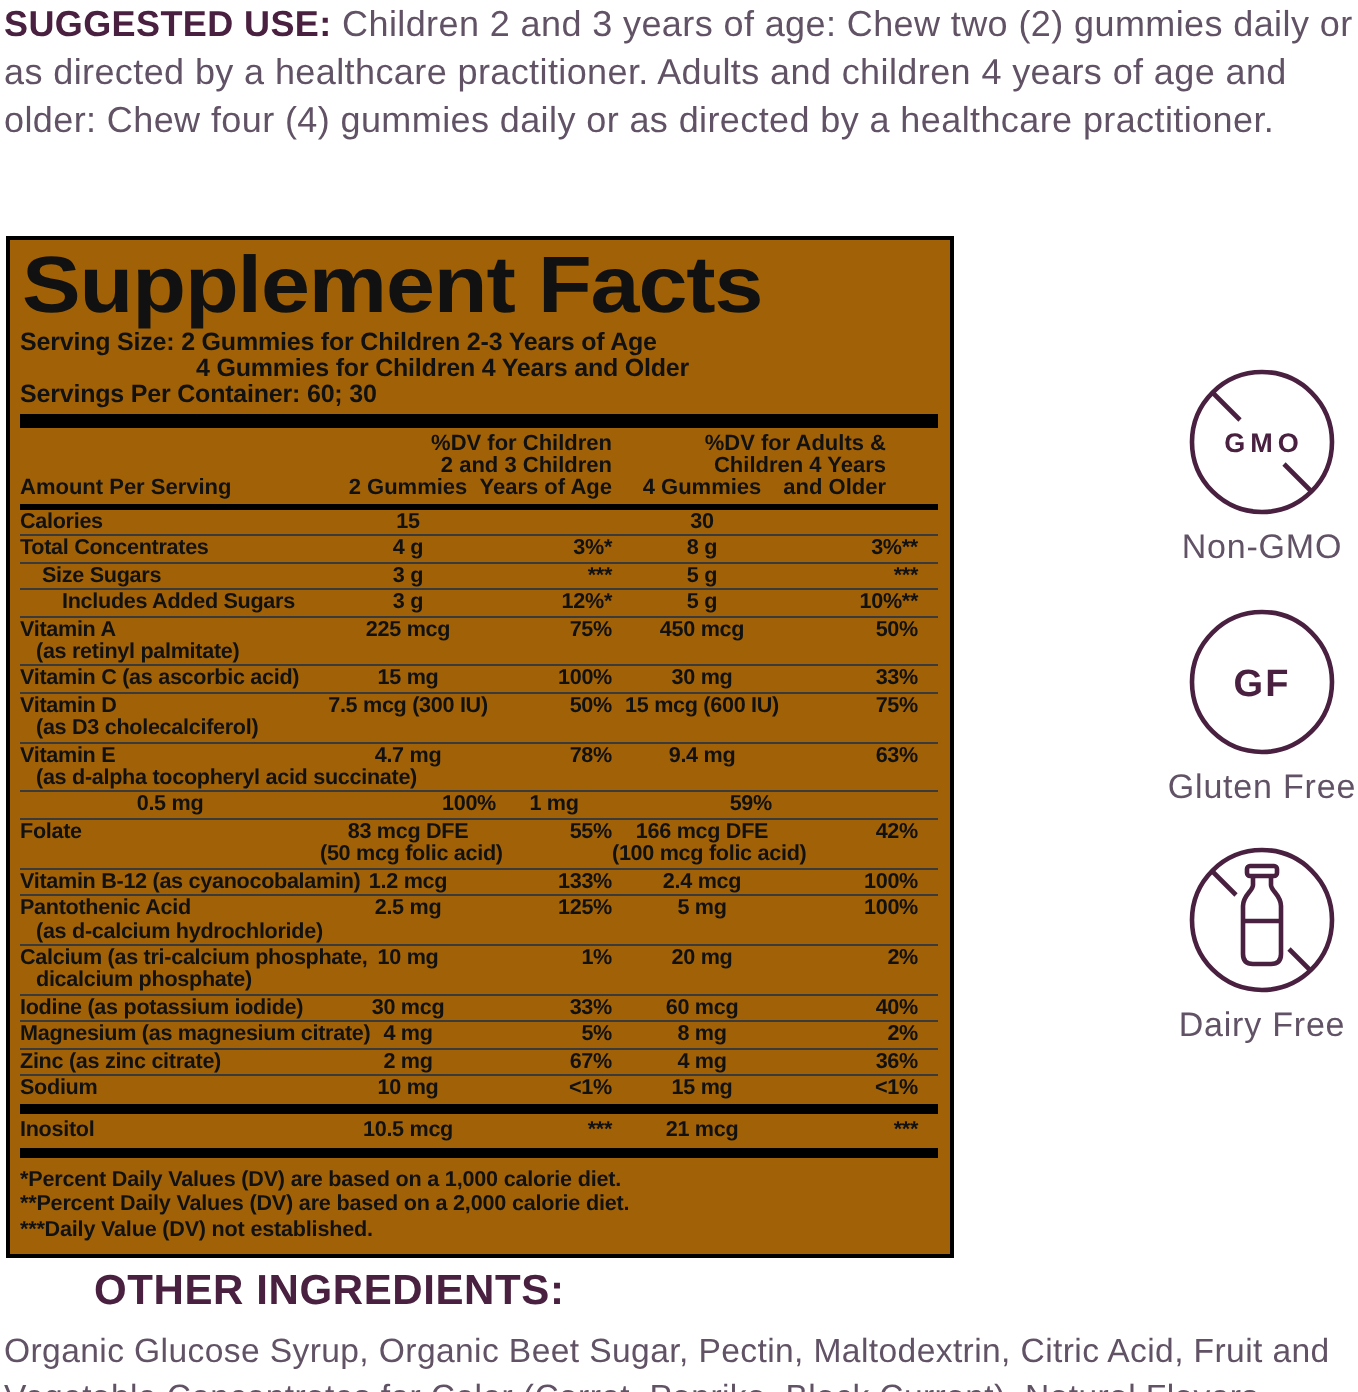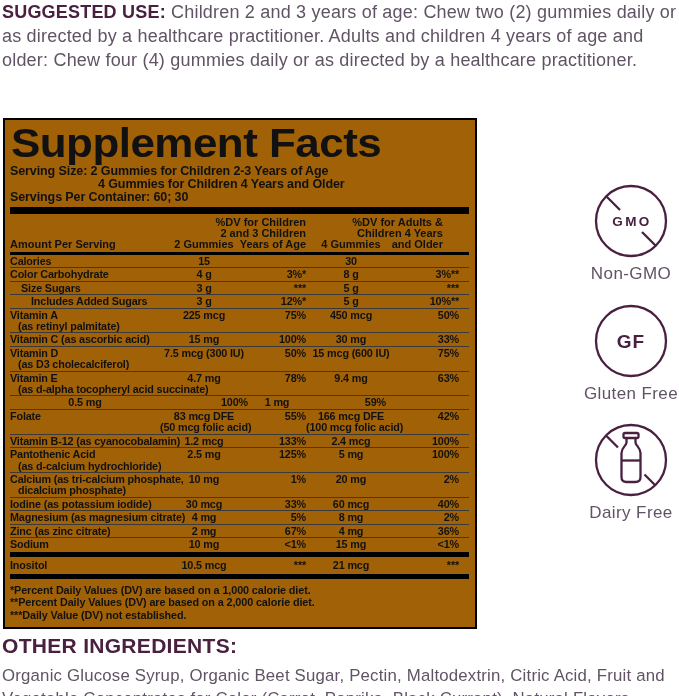--- a/index.html
+++ b/index.html
@@ -112,7 +112,7 @@
   </div>
         <div class="row grid5">
     <div class="c name">
-      <span class="n1">Color Carbohydrate</span>
+      <span class="n1">Total Concentrates</span>
     </div>
     <div class="c amt">
       <span class="l1">4 g</span>

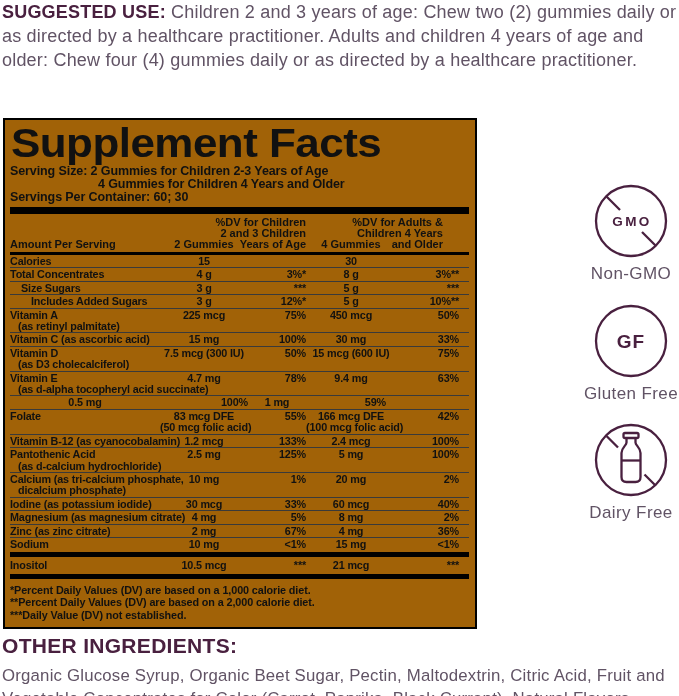--- a/index.html
+++ b/index.html
@@ -58,7 +58,7 @@
 
   
   .other { position:absolute; top:634px; left:2px; width:676px; }
-  .other h2 { font-size:21px; font-weight:700; letter-spacing:.3px; color:#49203f; }
+  .other h2 { font-size:21px; font-weight:700; letter-spacing:.3px; color:#49203f;margin-left:45px; }
   .other p { margin-top:6px; font-size:16.8px; line-height:23.4px; letter-spacing:.2px;
              color:#615365; }
 </style>

